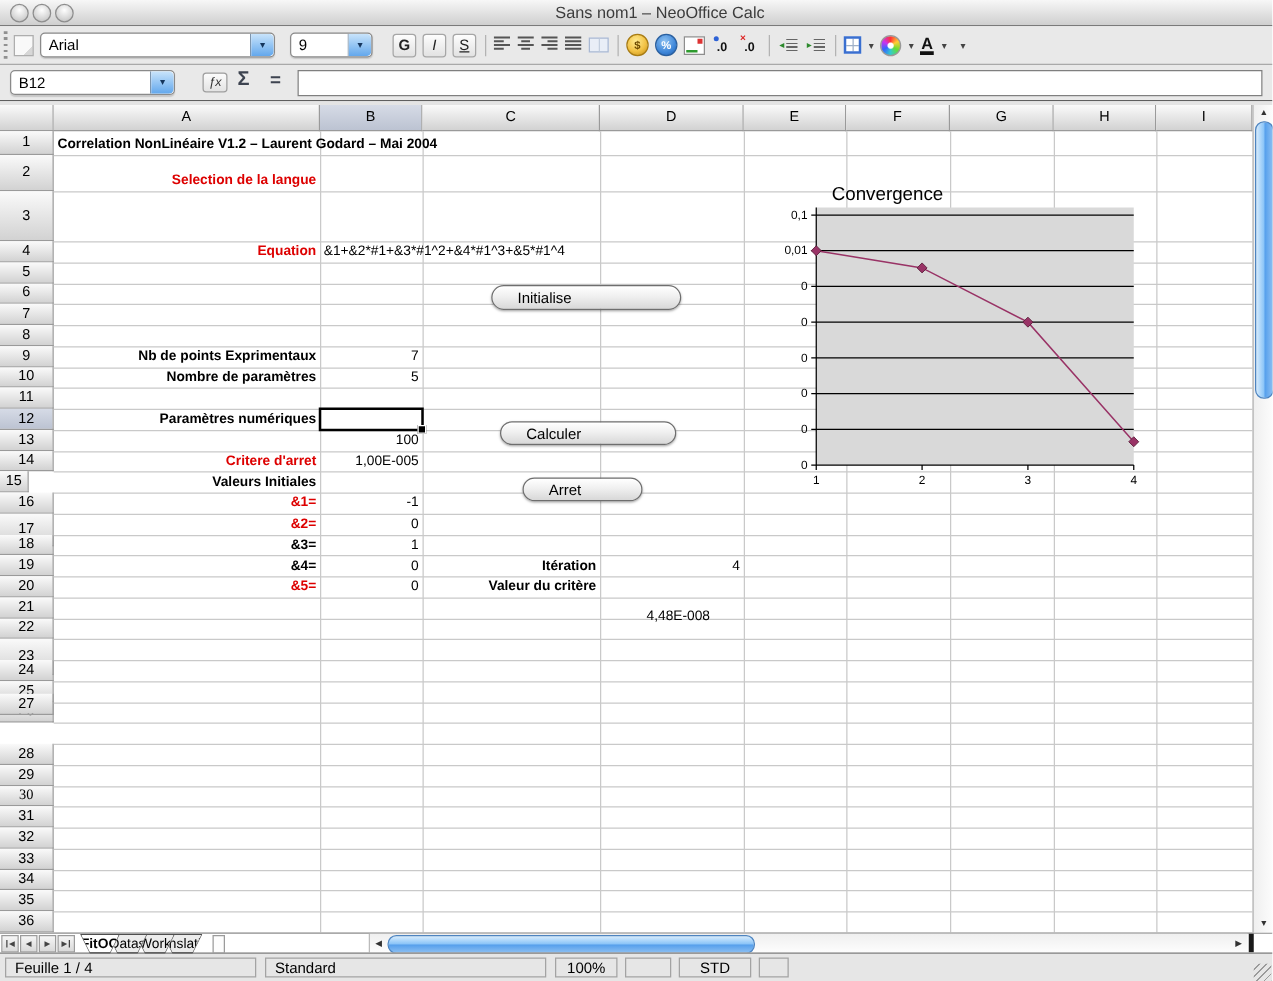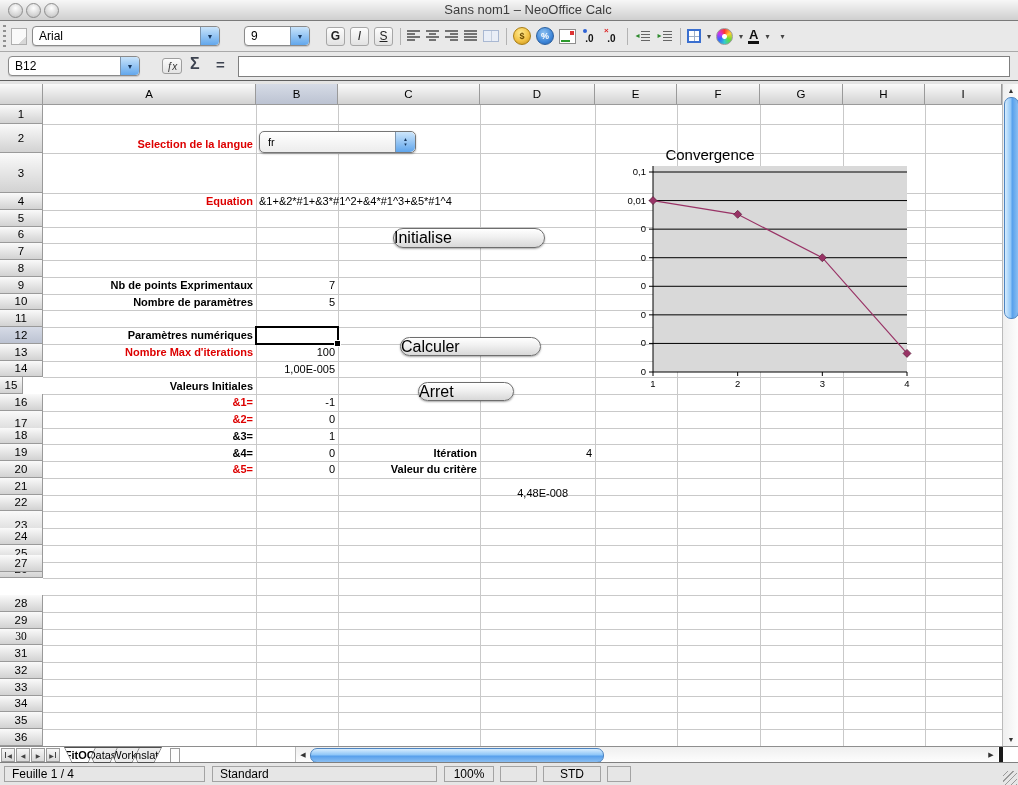--- a/index.html
+++ b/index.html
@@ -161,7 +161,7 @@
 <div id="toolbar">
   <div class="grip"></div>
   <div class="newdoc ico"></div>
-  <div class="combo" style="width:188px;margin-right:24px">
+  <div class="combo" style="width:188px;margin-right:12px">
     <span class="val">Arial</span>
     <span class="cbtn">▼</span>
   </div>

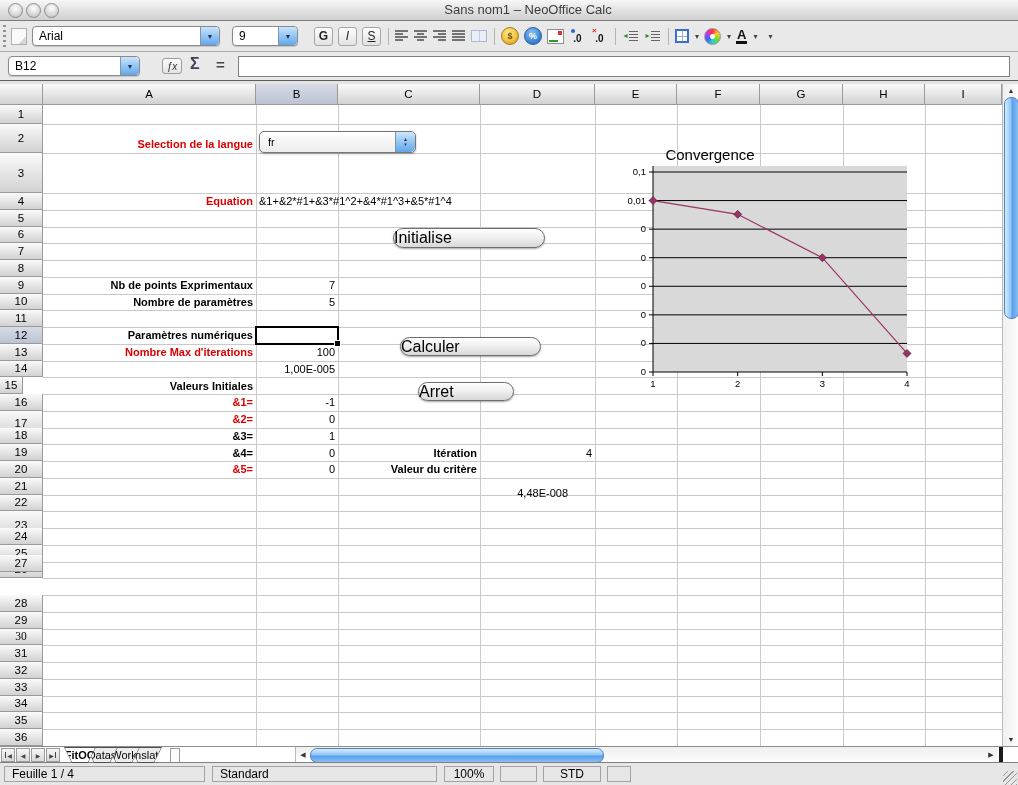--- a/index.html
+++ b/index.html
@@ -390,6 +390,7 @@
     <div class="hline" style="left: 43px; top: 628.25px; width: 959px;"></div>
     <div class="hline" style="left: 43px; top: 645px; width: 959px;"></div>
     <div class="hline" style="left: 43px; top: 661.75px; width: 959px;"></div>
+    <div class="cell b" style="left: 43px; top: 21px; width: 213px; height: 19px;">Correlation NonLinéaire V1.2 – Laurent Godard – Mai 2004</div>
     <div class="cell b red ar vb" style="left: 43px; top: 40px; width: 213px; height: 29px;">Selection de la langue</div>
     <div class="cell b red ar" style="left: 43px; top: 109px; width: 213px; height: 16.75px;">Equation</div>
     <div class="cell" style="left: 256px; top: 109px; width: 82px; height: 16.75px;">&amp;1+&amp;2*#1+&amp;3*#1^2+&amp;4*#1^3+&amp;5*#1^4</div>

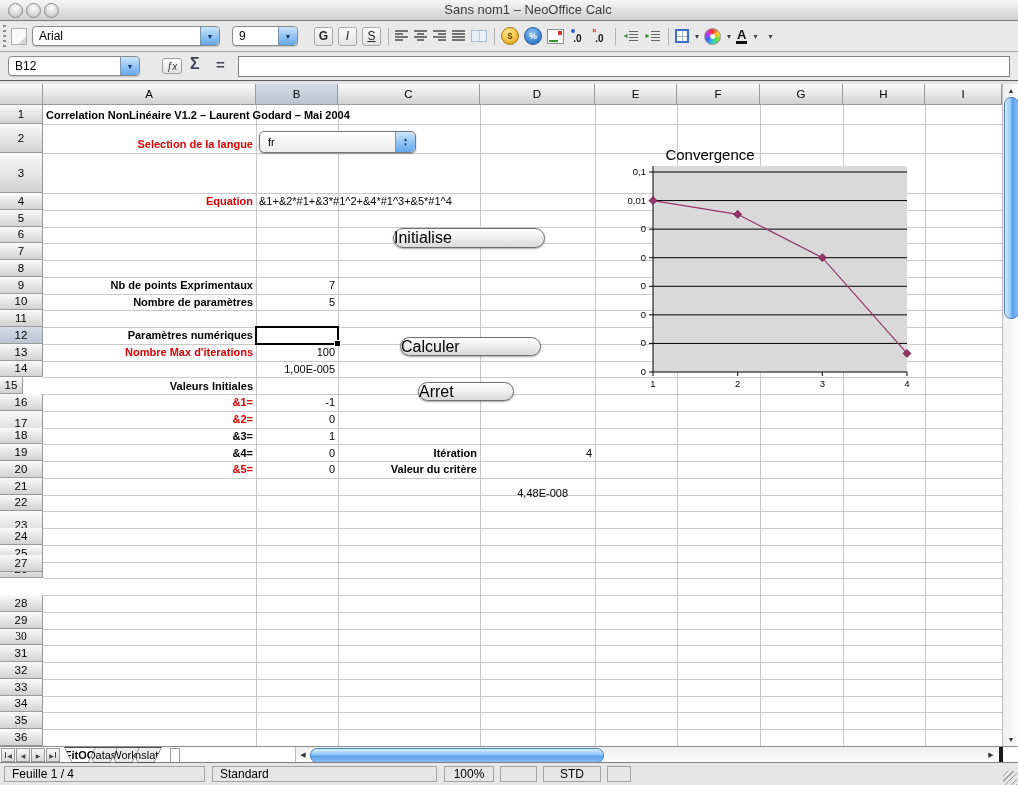--- a/index.html
+++ b/index.html
@@ -253,13 +253,6 @@
   <div id="gridbg"></div>
   <div id="corner"></div>
 
-  <div id="lang-dd">
-    <span class="val">fr</span>
-    <span class="stepper">
-      <span>▲</span>
-      <span>▾</span>
-    </span>
-  </div>
   <div id="btn-initialise" class="aqua">Initialise</div>
   <div id="btn-calculer" class="aqua">Calculer</div>
   <div id="btn-arret" class="aqua">Arret</div>

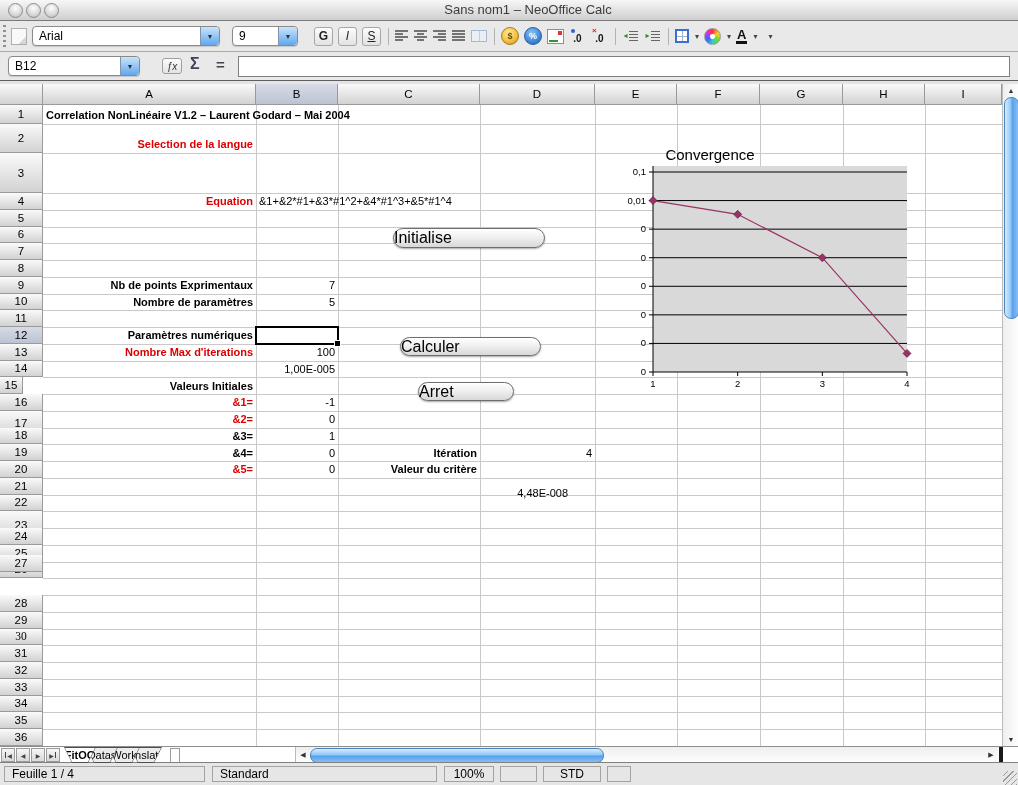--- a/index.html
+++ b/index.html
@@ -91,7 +91,7 @@
   .aqua{position:absolute;box-sizing:border-box;border:1px solid #6e6e6e;border-radius:10px;
     background:linear-gradient(#ffffff,#f0f0f0 45%,#d8d8d8);
     box-shadow:0 1px 2px rgba(0,0,0,.35),inset 0 1px 0 #fff;
-    font-size:16px;color:#000;display:flex;align-items:center;padding-left:0;z-index:5;}
+    font-size:12px;color:#000;display:flex;align-items:center;padding-left:20px;z-index:5;}
   #btn-initialise{left:393px;top:144px;width:152px;height:20px;}
   #btn-calculer{left:400px;top:253px;width:141px;height:19px;}
   #btn-arret{left:418px;top:298px;width:96px;height:19px;}

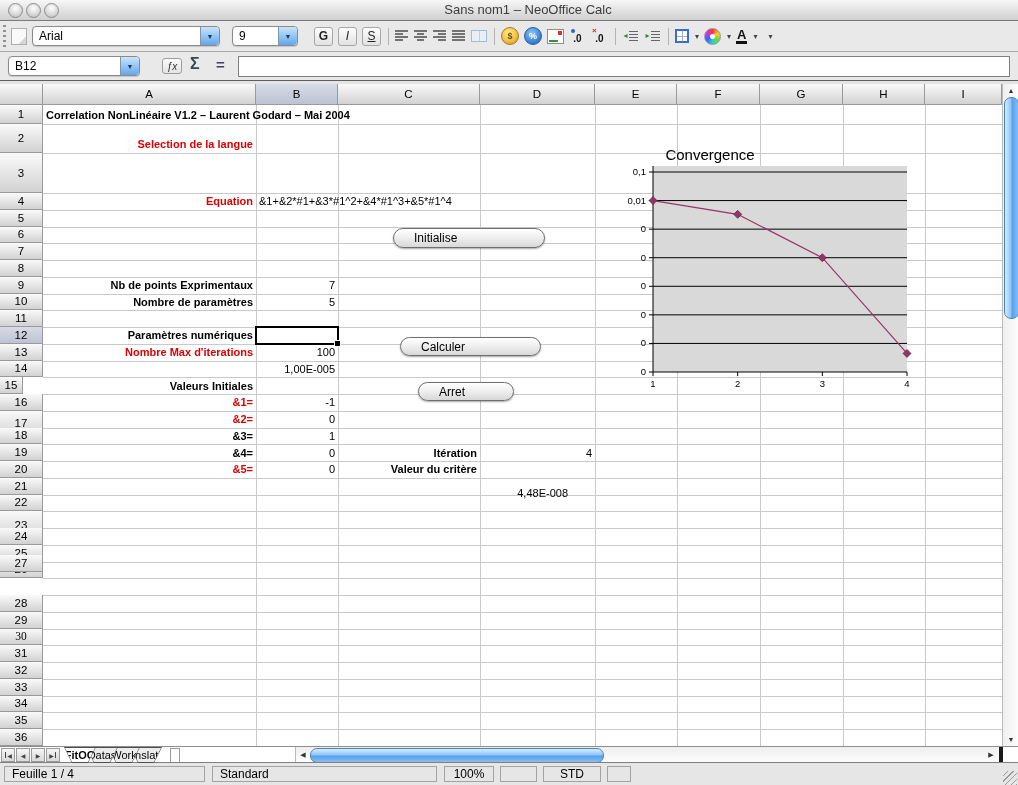--- a/index.html
+++ b/index.html
@@ -392,7 +392,6 @@
     <div class="cell b ar" style="left: 43px; top: 209.5px; width: 213px; height: 16.75px;">Nombre de paramètres</div>
     <div class="cell ar" style="left: 256px; top: 209.5px; width: 82px; height: 16.75px;">5</div>
     <div class="cell b ar" style="left: 43px; top: 243px; width: 213px; height: 16.75px;">Paramètres numériques</div>
-    <div class="cell b red ar" style="left: 43px; top: 259.75px; width: 213px; height: 16.75px;">Nombre Max d'iterations</div>
     <div class="cell ar" style="left: 256px; top: 259.75px; width: 82px; height: 16.75px;">100</div>
     <div class="cell ar" style="left: 256px; top: 276.5px; width: 82px; height: 16.75px;">1,00E-005</div>
     <div class="cell b ar" style="left: 43px; top: 293.25px; width: 213px; height: 16.75px;">Valeurs Initiales</div>

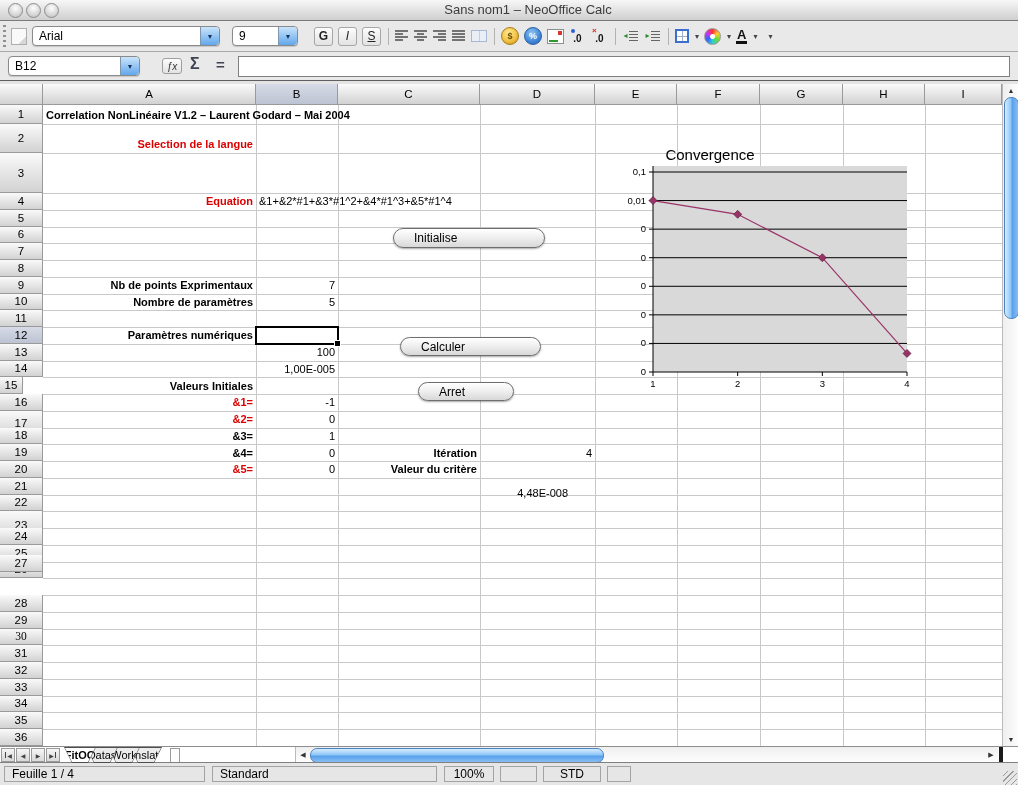--- a/index.html
+++ b/index.html
@@ -393,6 +393,7 @@
     <div class="cell ar" style="left: 256px; top: 209.5px; width: 82px; height: 16.75px;">5</div>
     <div class="cell b ar" style="left: 43px; top: 243px; width: 213px; height: 16.75px;">Paramètres numériques</div>
     <div class="cell ar" style="left: 256px; top: 259.75px; width: 82px; height: 16.75px;">100</div>
+    <div class="cell b red ar" style="left: 43px; top: 276.5px; width: 213px; height: 16.75px;">Critere d'arret</div>
     <div class="cell ar" style="left: 256px; top: 276.5px; width: 82px; height: 16.75px;">1,00E-005</div>
     <div class="cell b ar" style="left: 43px; top: 293.25px; width: 213px; height: 16.75px;">Valeurs Initiales</div>
     <div class="cell b red ar" style="left: 43px; top: 310px; width: 213px; height: 16.75px;">&amp;1=</div>

